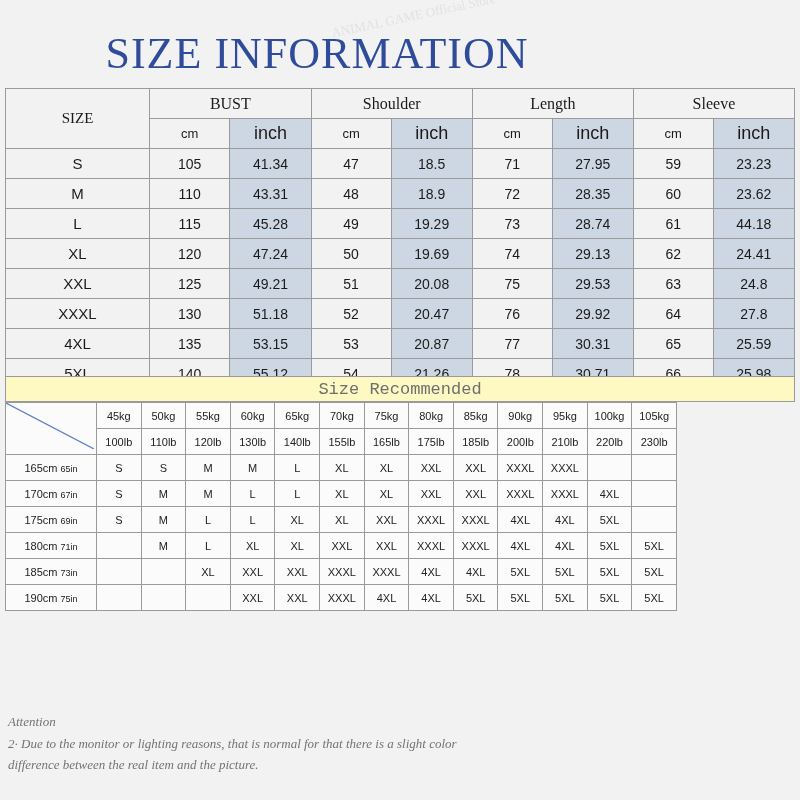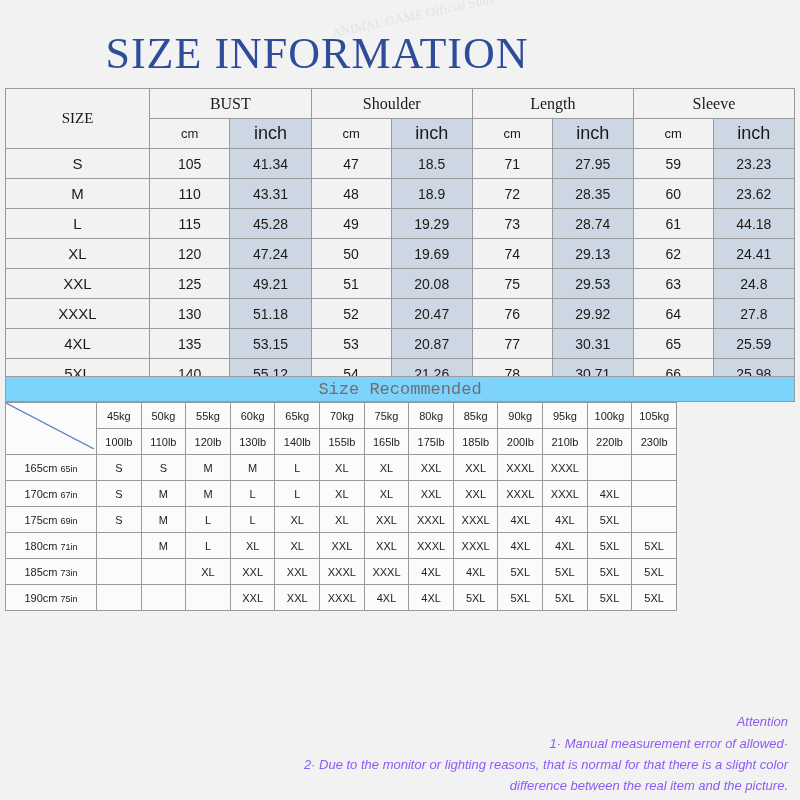--- a/index.html
+++ b/index.html
@@ -123,7 +123,7 @@
     color: #6f6f6f;
     border: 1px solid #9a9a9a;
     box-sizing: border-box;
-    background: #7dd3fc;
+    background: #fef9c3;
   }
   table.rectable {
     position: absolute;

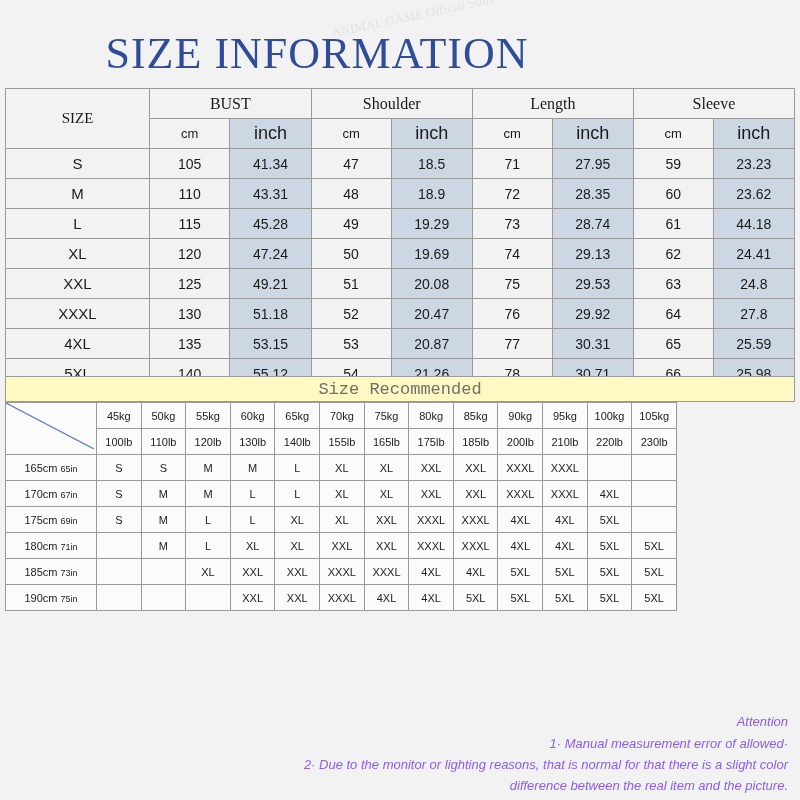--- a/index.html
+++ b/index.html
@@ -186,12 +186,11 @@
     left: 8px;
     top: 712px;
     width: 780px;
-    font-family: Liberation Sans, sans-serif;
+    font-family: Liberation Serif, serif;
     font-style: italic;
     font-size: 13px;
-    color: #8b5cf6;
+    color: #737373;
     line-height: 1.55;
-    text-align: right;
   }
   .attention .head { margin-bottom: 2px; }
   .attention .ln { margin-bottom: 1px; }

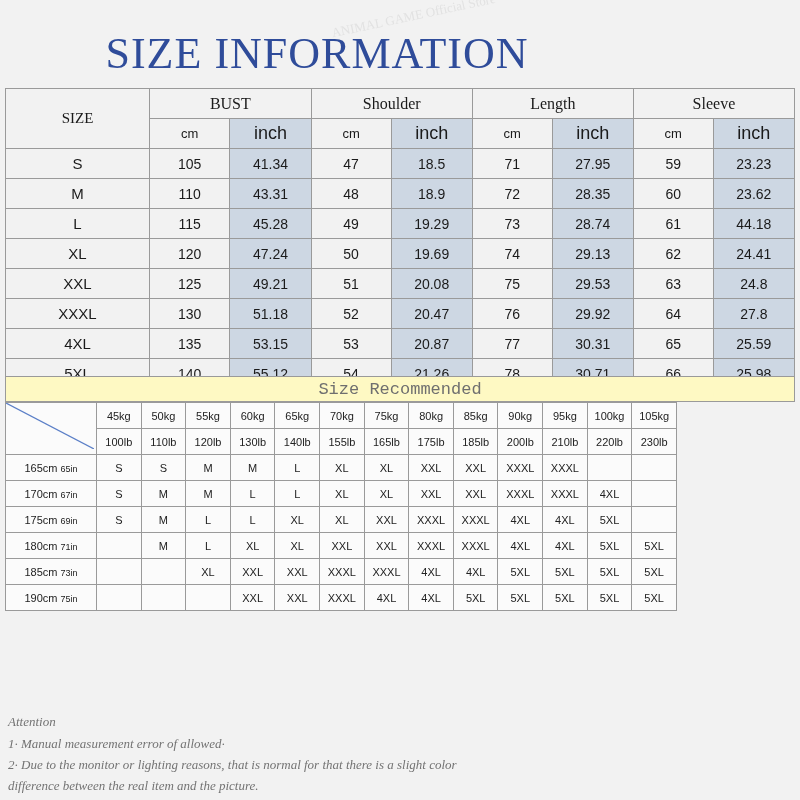--- a/index.html
+++ b/index.html
@@ -455,7 +455,6 @@
 
   <div class="attention">
     <div class="head">Attention</div>
-    <div class="ln">1· Manual measurement error of allowed·</div>
     <div class="ln">2· Due to the monitor or lighting reasons, that is normal for that there is a slight color</div>
     <div class="ln">difference between the real item and the picture.</div>
   </div>

